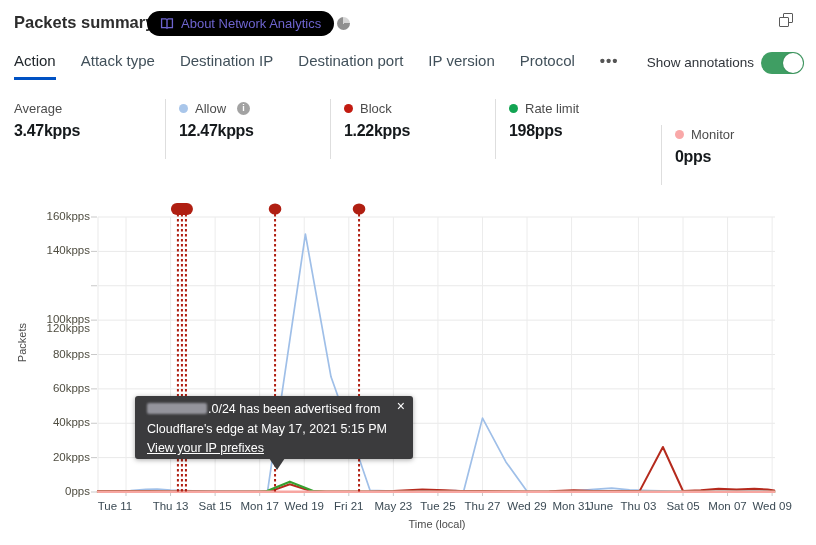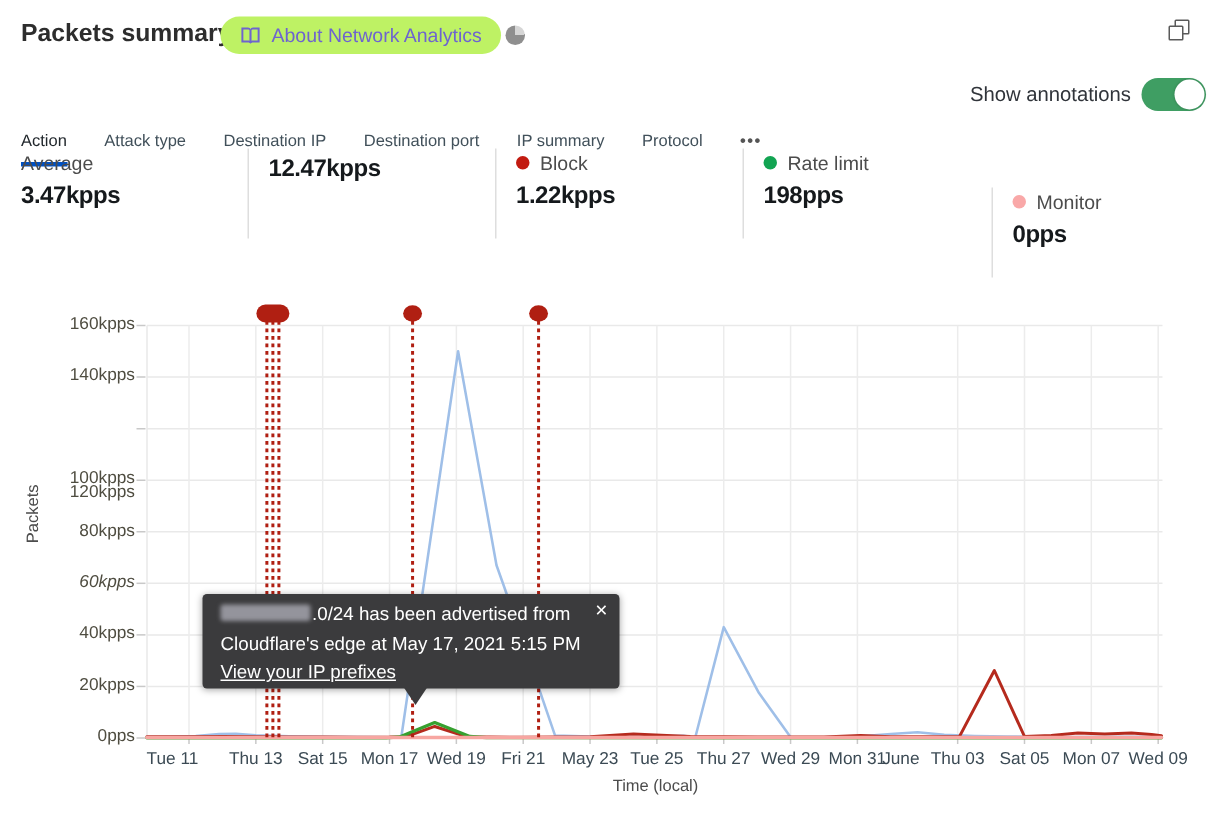--- a/index.html
+++ b/index.html
@@ -10,7 +10,7 @@
   
   .title { position:absolute; left:14px; top:13px; font-size:16.5px; font-weight:700; color:#2d2d2d; }
   .badge { position:absolute; left:147px; top:11px; height:25px; display:inline-flex; align-items:center;
-           gap:7px; padding:0 13px; border-radius:13px; background:#bef264; color:#6e64cf; font-size:13px; cursor:pointer; }
+           gap:7px; padding:0 13px; border-radius:13px; background:#000000; color:#6e64cf; font-size:13px; cursor:pointer; }
   .badge svg { display:block; }
   .pie-icon { position:absolute; left:337px; top:17px; width:13px; height:13px; border-radius:50%;
               background: conic-gradient(#d6d6d6 0deg 85deg, #8f8f8f 85deg 360deg); }

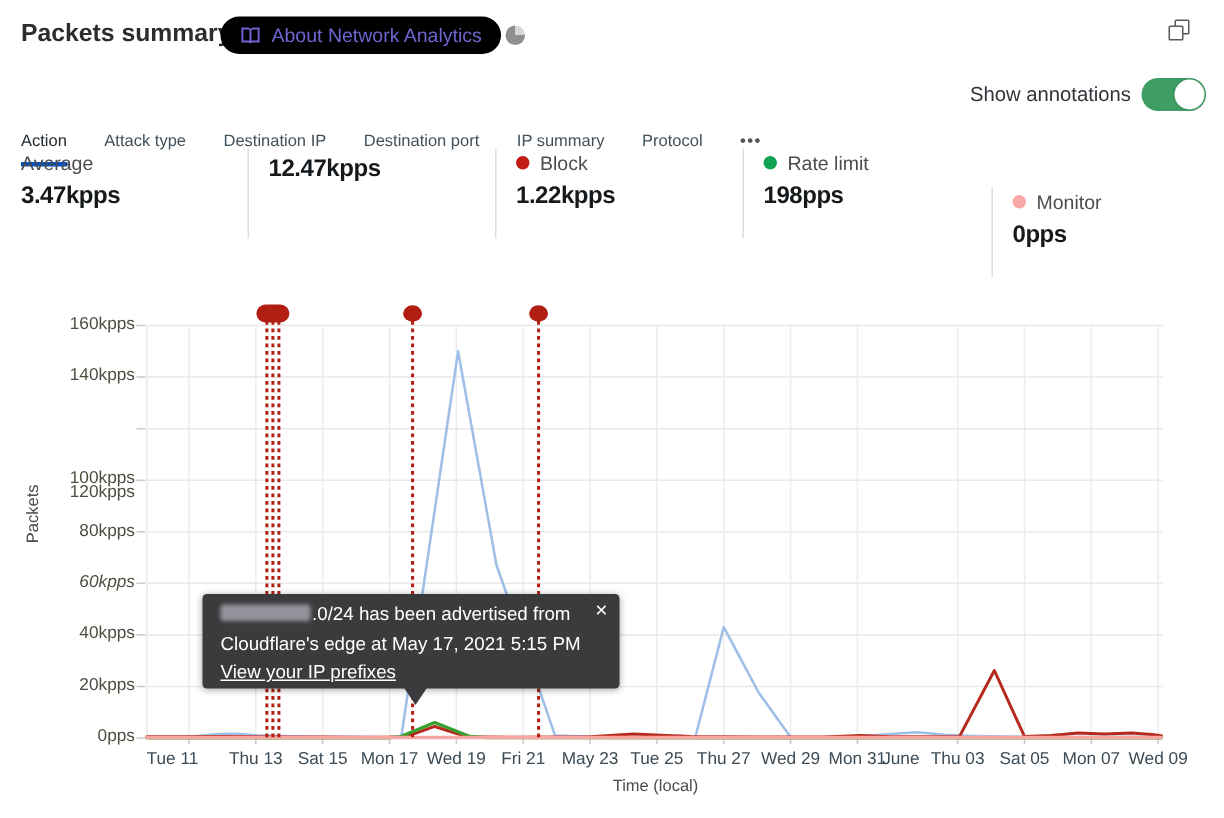--- a/index.html
+++ b/index.html
@@ -20,7 +20,7 @@
 
   
   .tabs { position:absolute; left:14px; top:52px; display:flex; gap:25px; align-items:flex-start; }
-  .tab { font-size:11px; color:#41505a; padding-bottom:11px; cursor:pointer; white-space:nowrap;margin-top:36px; }
+  .tab { font-size:15px; color:#41505a; padding-bottom:11px; cursor:pointer; white-space:nowrap; }
   .tab.active { color:#21272c; box-shadow: inset 0 -3px 0 #0051c3; }
   .tab.more { color:#555; font-weight:700; letter-spacing:1px; padding-bottom:8px; }
   .show-ann { position:absolute; top:55px; right:62px; font-size:13.5px; color:#30343a; }

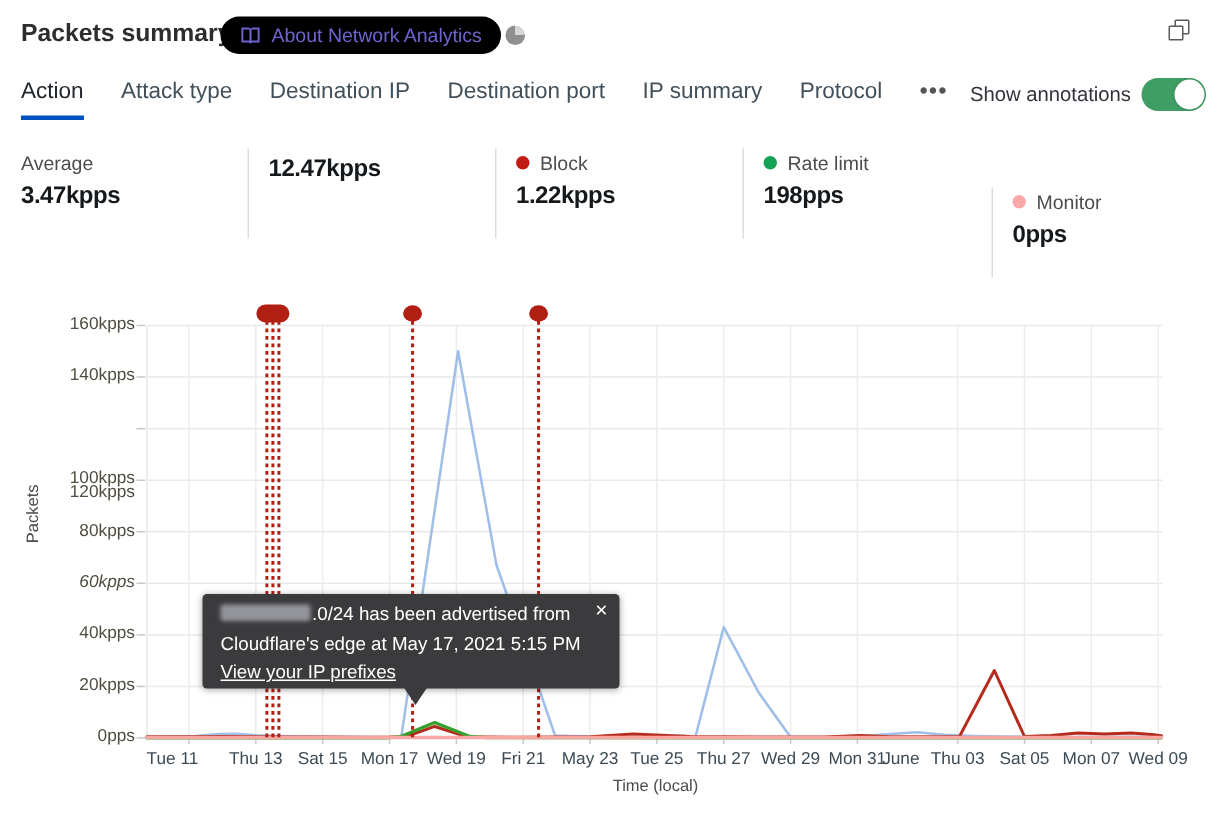--- a/index.html
+++ b/index.html
@@ -83,7 +83,7 @@
       <div class="tab">Attack type</div>
       <div class="tab">Destination IP</div>
       <div class="tab">Destination port</div>
-      <div class="tab">IP summary</div>
+      <div class="tab">IP version</div>
       <div class="tab">Protocol</div>
       <div class="tab more">•••</div>
     </div>

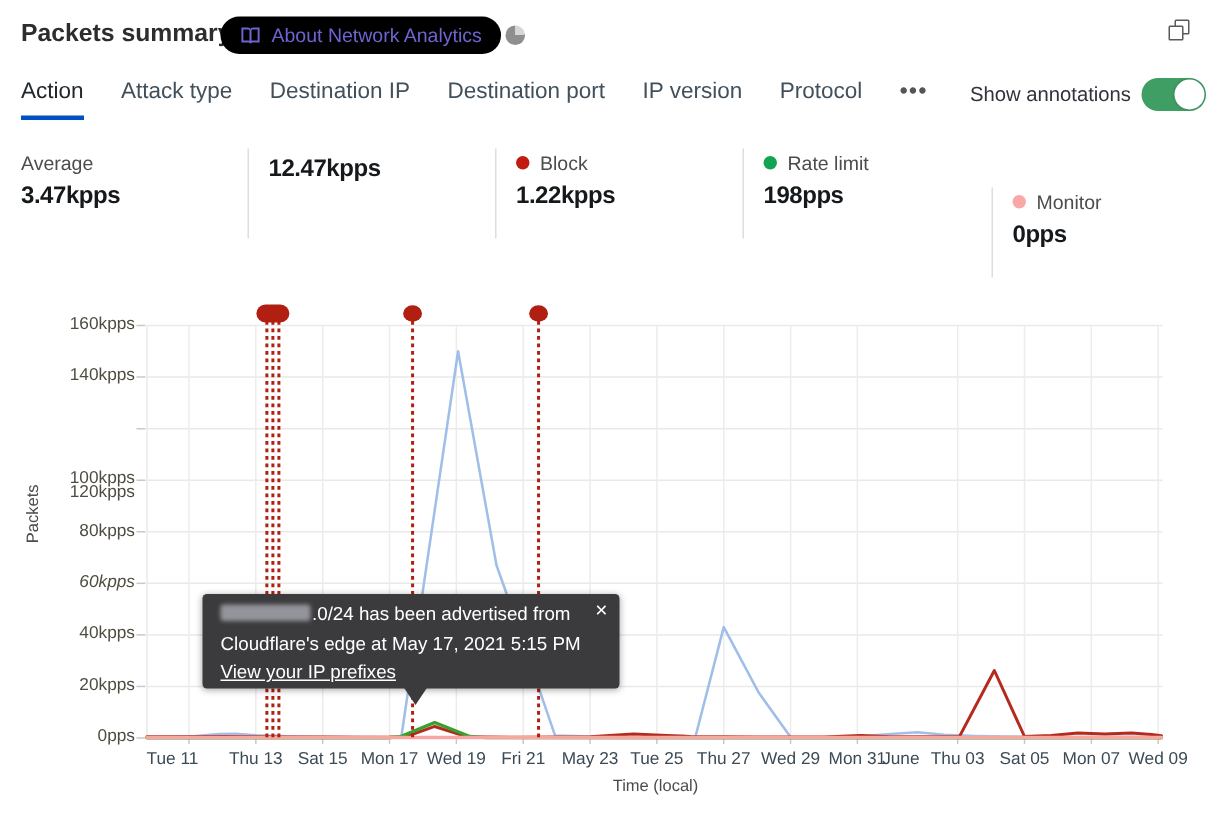--- a/index.html
+++ b/index.html
@@ -100,6 +100,11 @@
         <div class="stat-value">3.47kpps</div>
       </div>
       <div class="stat" style="width: 165px;">
+        <div class="stat-label-row">
+          <span class="dot" style="background: rgb(169, 198, 234);"></span>
+          <span>Allow</span>
+          <span class="info-icon">i</span>
+        </div>
         <div class="stat-value">12.47kpps</div>
       </div>
       <div class="stat" style="width: 165px;">

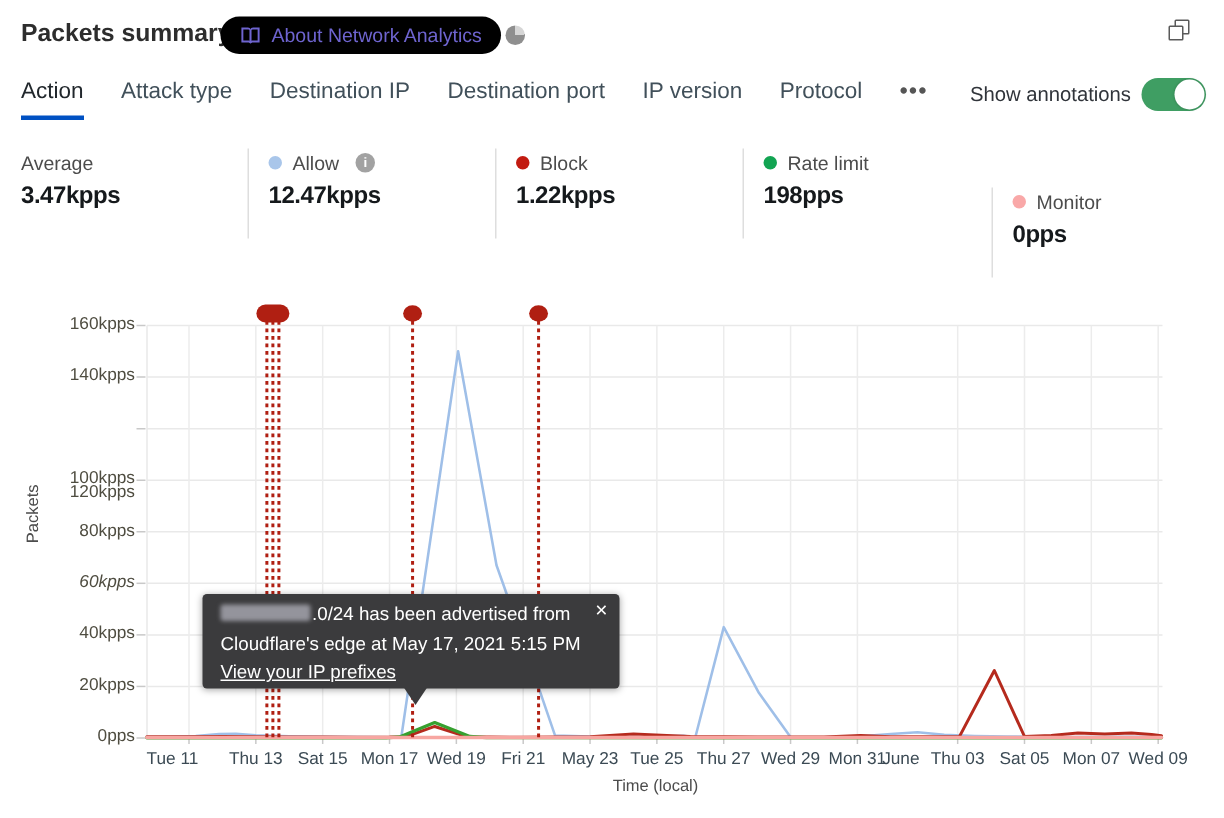--- a/index.html
+++ b/index.html
@@ -201,7 +201,7 @@
       <span class="ytick" style="top: 79px; margin-top: 48px;">120kpps</span>
       <span class="ytick" style="top: 118.125px;">100kpps</span>
       <span class="ytick" style="top: 152.5px;">80kpps</span>
-      <span class="ytick" style="top: 186.875px; font-style: italic;">60kpps</span>
+      <span class="ytick" style="top: 186.875px;">60kpps</span>
       <span class="ytick" style="top: 221.25px;">40kpps</span>
       <span class="ytick" style="top: 255.625px;">20kpps</span>
       <span class="ytick" style="top: 290px;">0pps</span>

